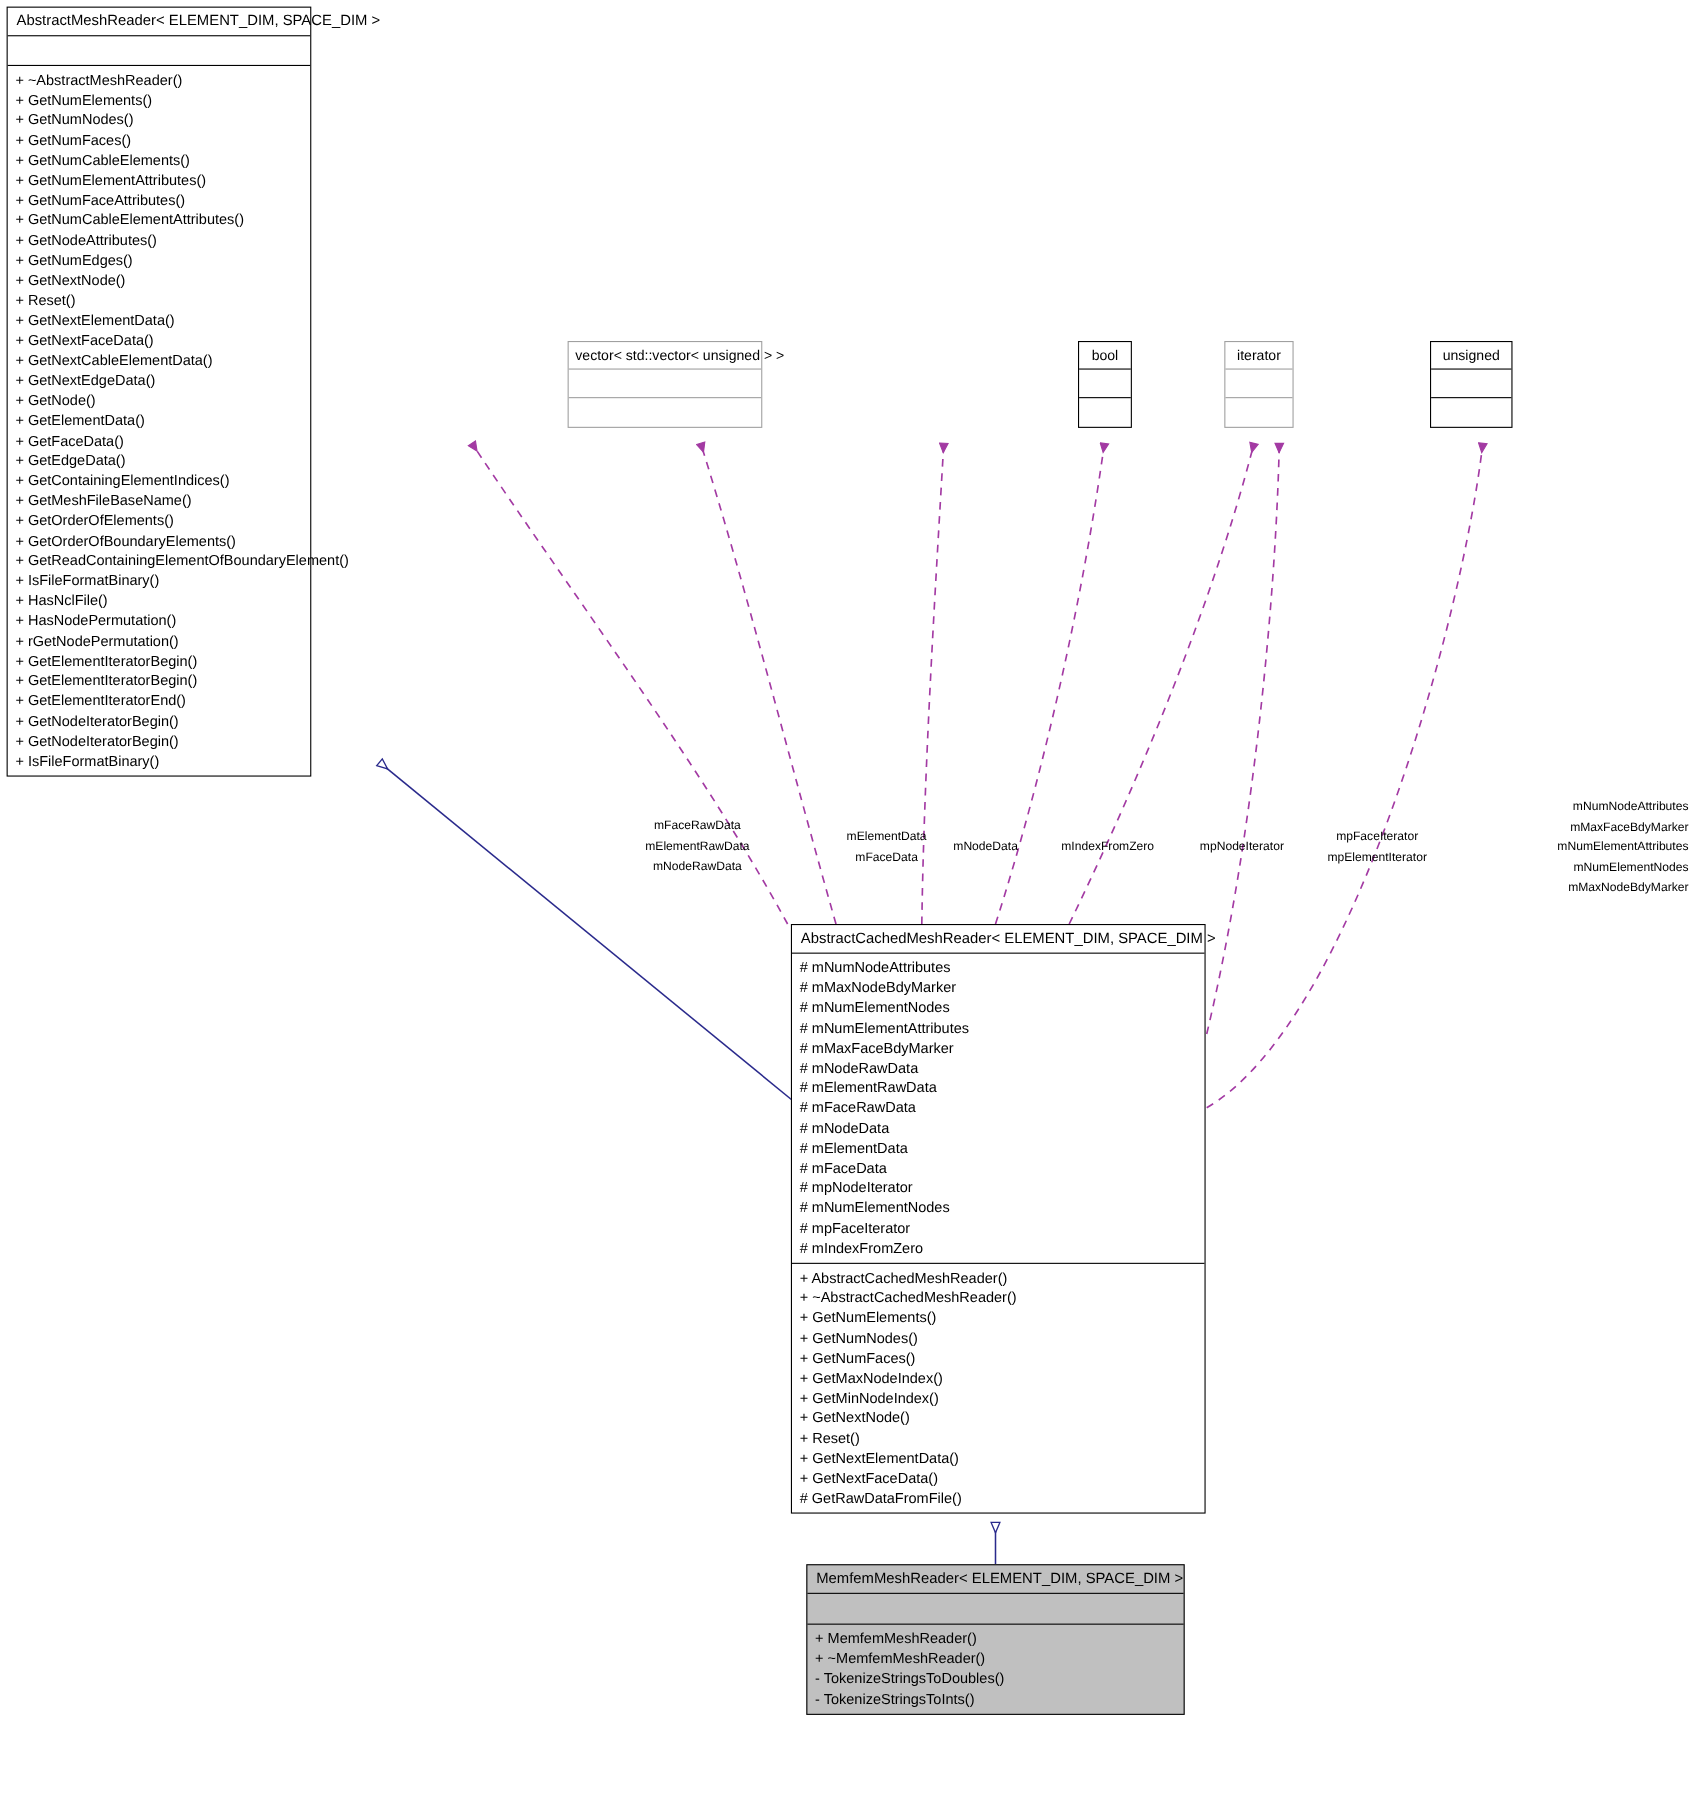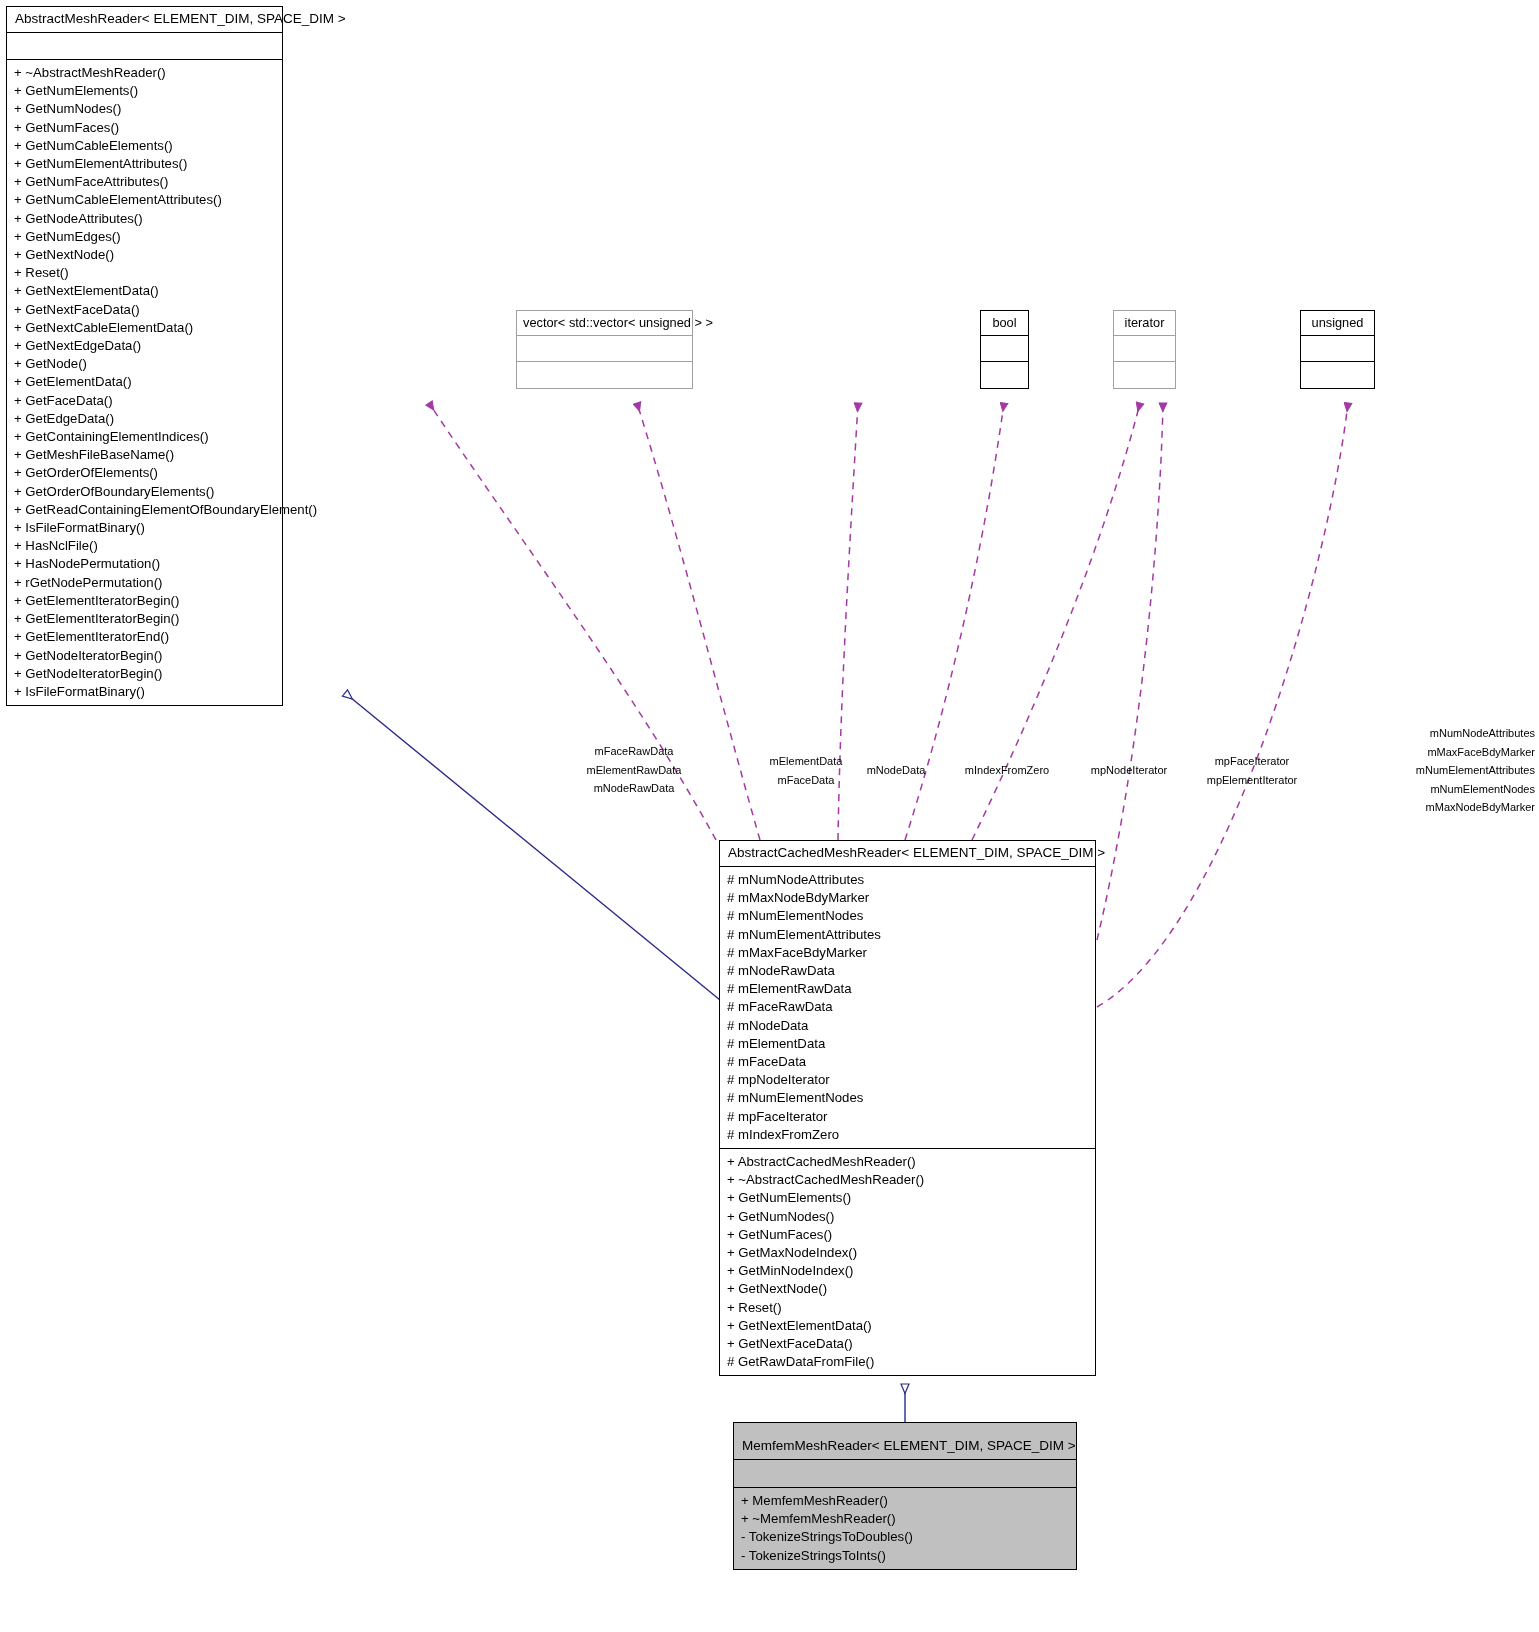--- a/index.html
+++ b/index.html
@@ -97,7 +97,7 @@
   #node-memfem-mesh-reader {
     left: 733px; top: 1422px; width: 344px;
   }
-  #node-memfem-mesh-reader .uml-title { text-align: center; margin-top: 11px; }
+  #node-memfem-mesh-reader .uml-title { text-align: center; }
   #node-memfem-mesh-reader .uml-compartment.empty { height: 28px; }
 
   

